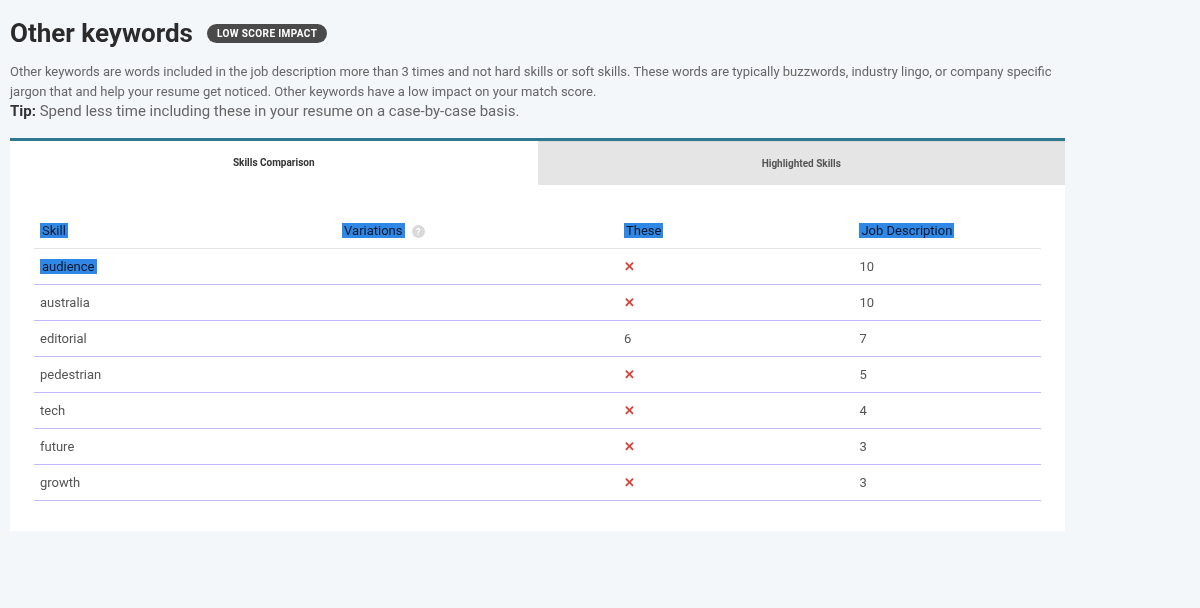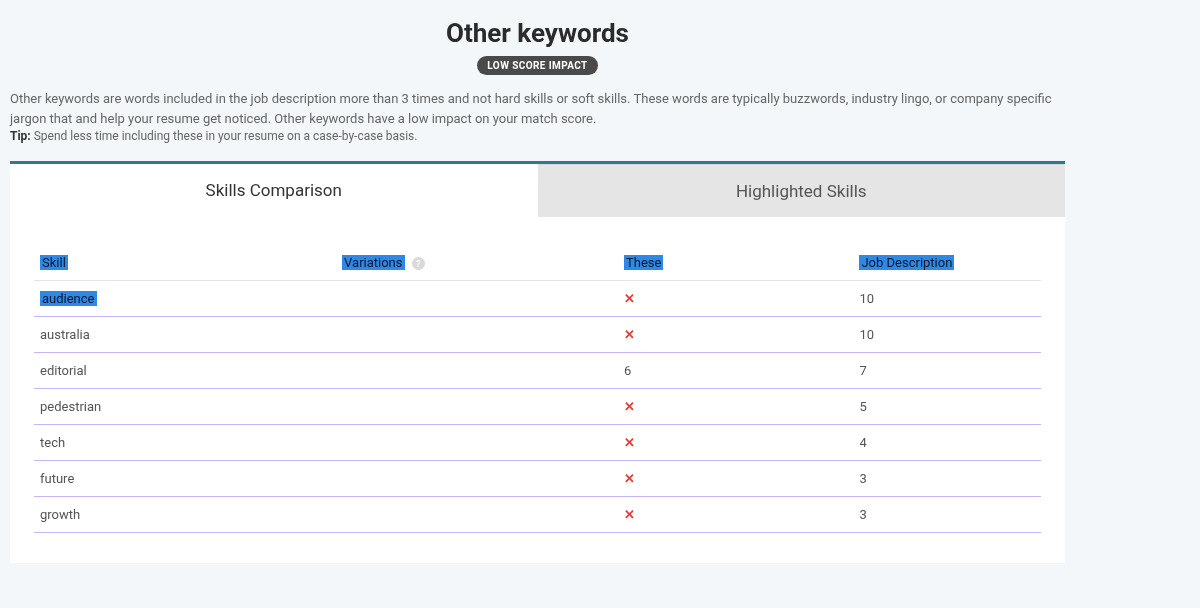--- a/index.html
+++ b/index.html
@@ -18,9 +18,8 @@
   .header-row {
     display: flex;
     align-items: center;
-    gap: 8px;
+    gap: 14px;
     margin-bottom: 14px;
-    flex-direction: column;
   }
   .page-title {
     font-size: 26px;

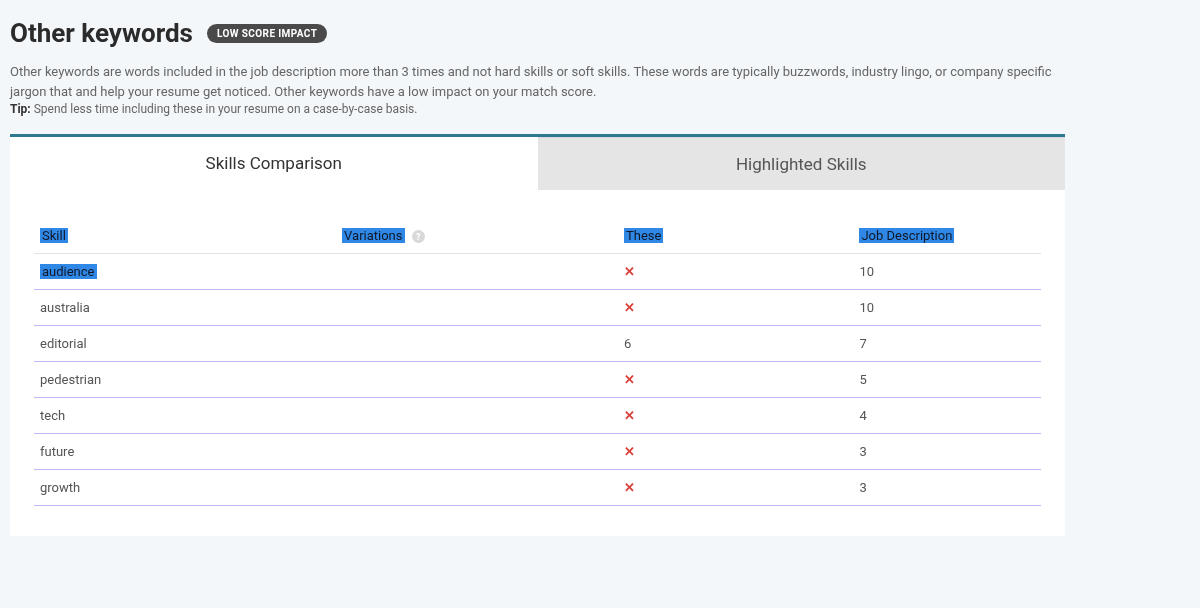--- a/index.html
+++ b/index.html
@@ -41,7 +41,7 @@
     line-height: 1.55;
   }
   .tip {
-    font-size: 12px;
+    font-size: 15px;
     color: #666;
     margin-bottom: 18px;
   }

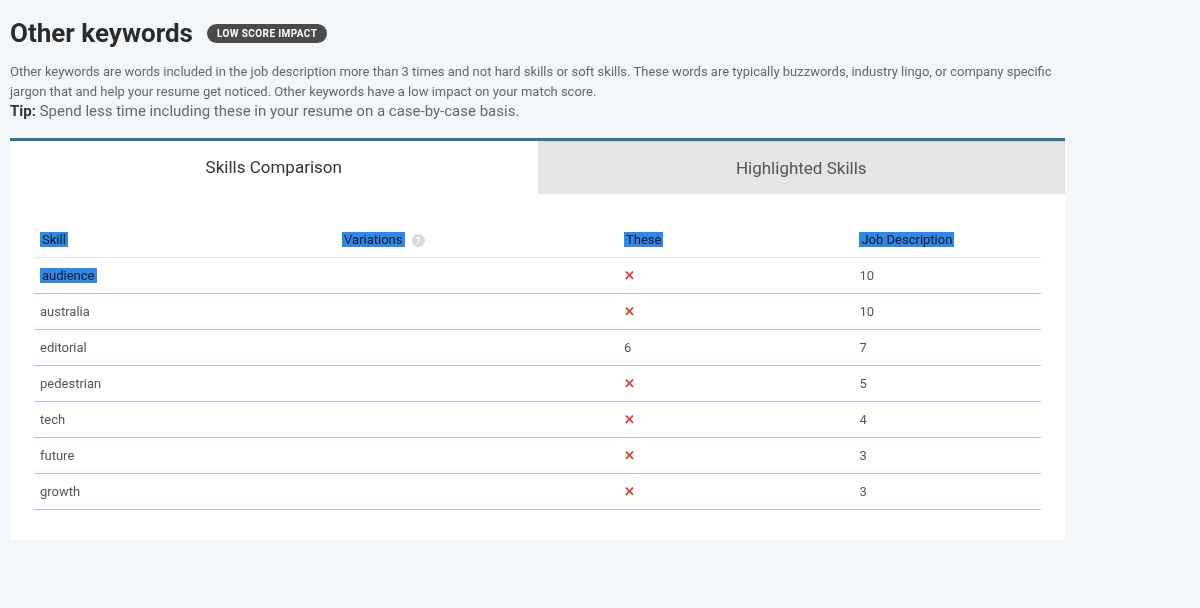--- a/index.html
+++ b/index.html
@@ -59,8 +59,8 @@
     flex: 1;
     text-align: center;
     padding: 16px 0;
-    font-size: 17px;
-    font-weight: 400;
+    font-size: 10px;
+    font-weight: 700;
     color: #444;
     cursor: pointer;
     user-select: none;

